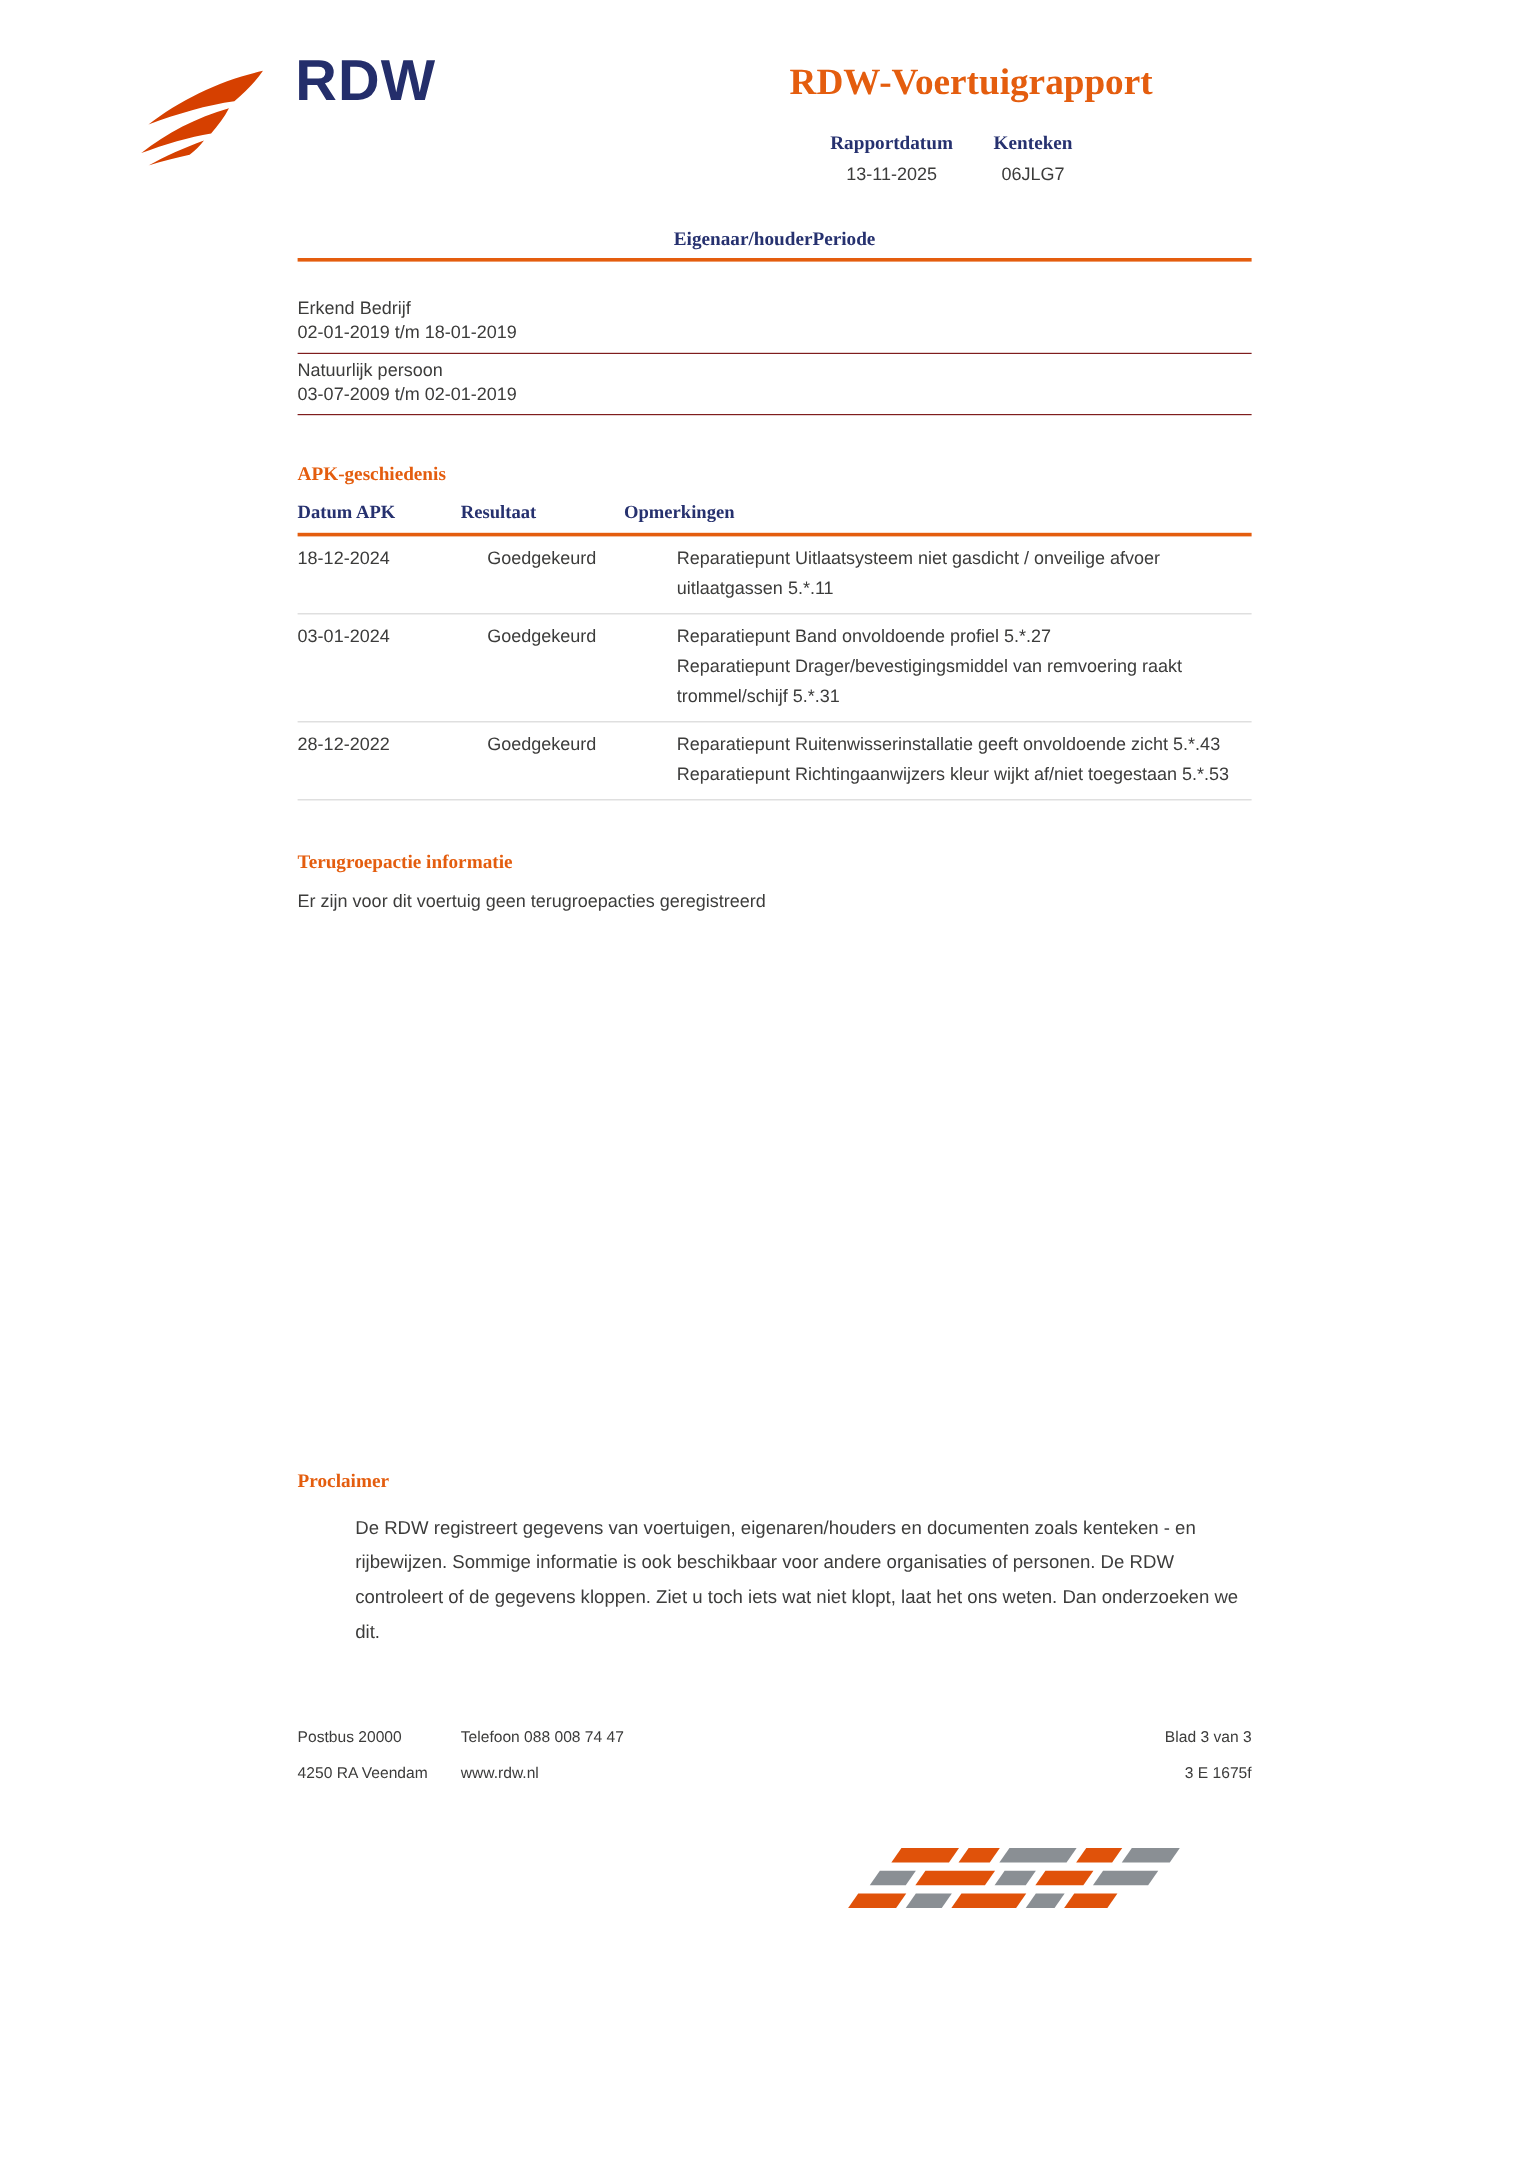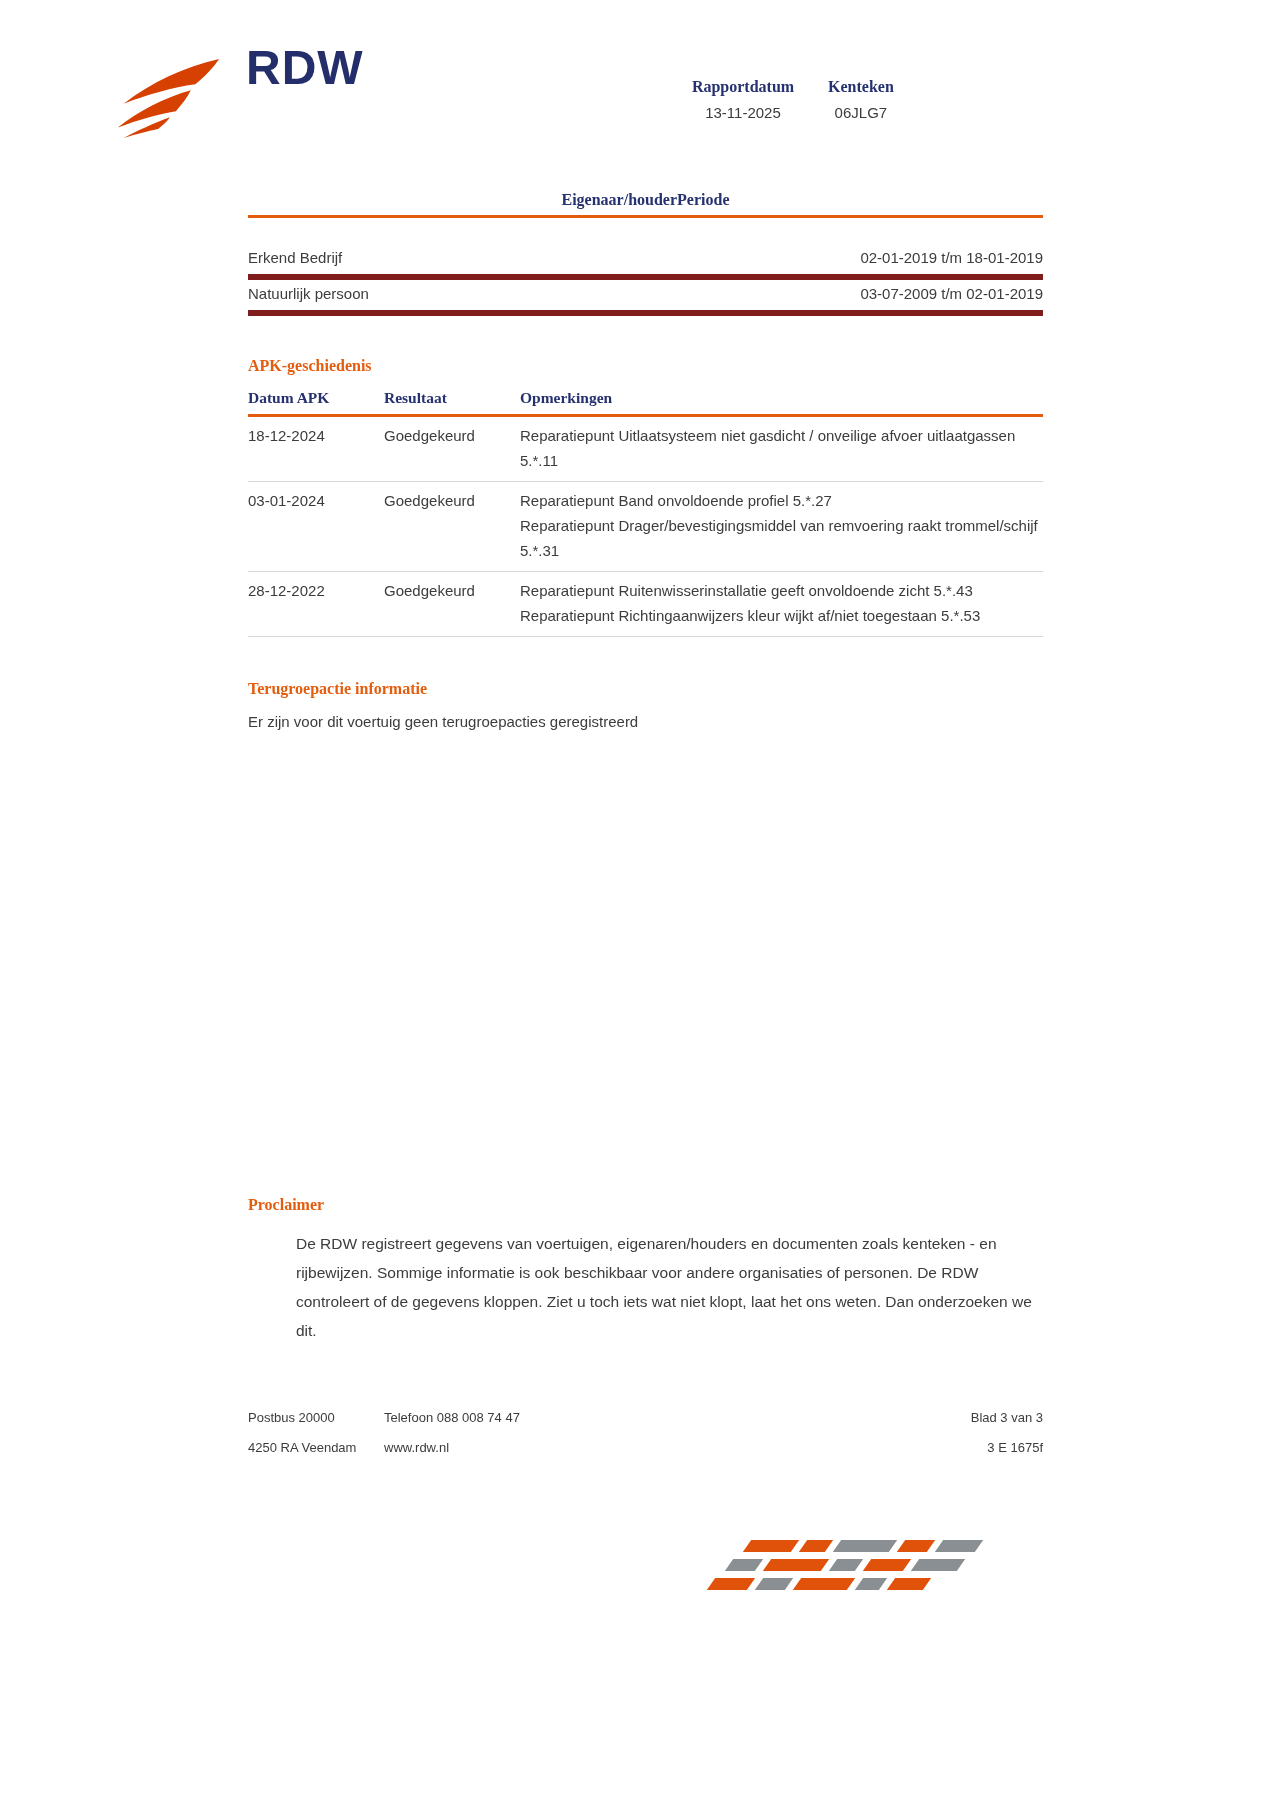--- a/index.html
+++ b/index.html
@@ -74,6 +74,7 @@
   </header>
 
   <div class="titleblock">
+    <h1 class="doc-title">RDW-Voertuigrapport</h1>
     <div class="meta">
       <div class="meta-col1">
         <div class="meta-label">Rapportdatum</div>

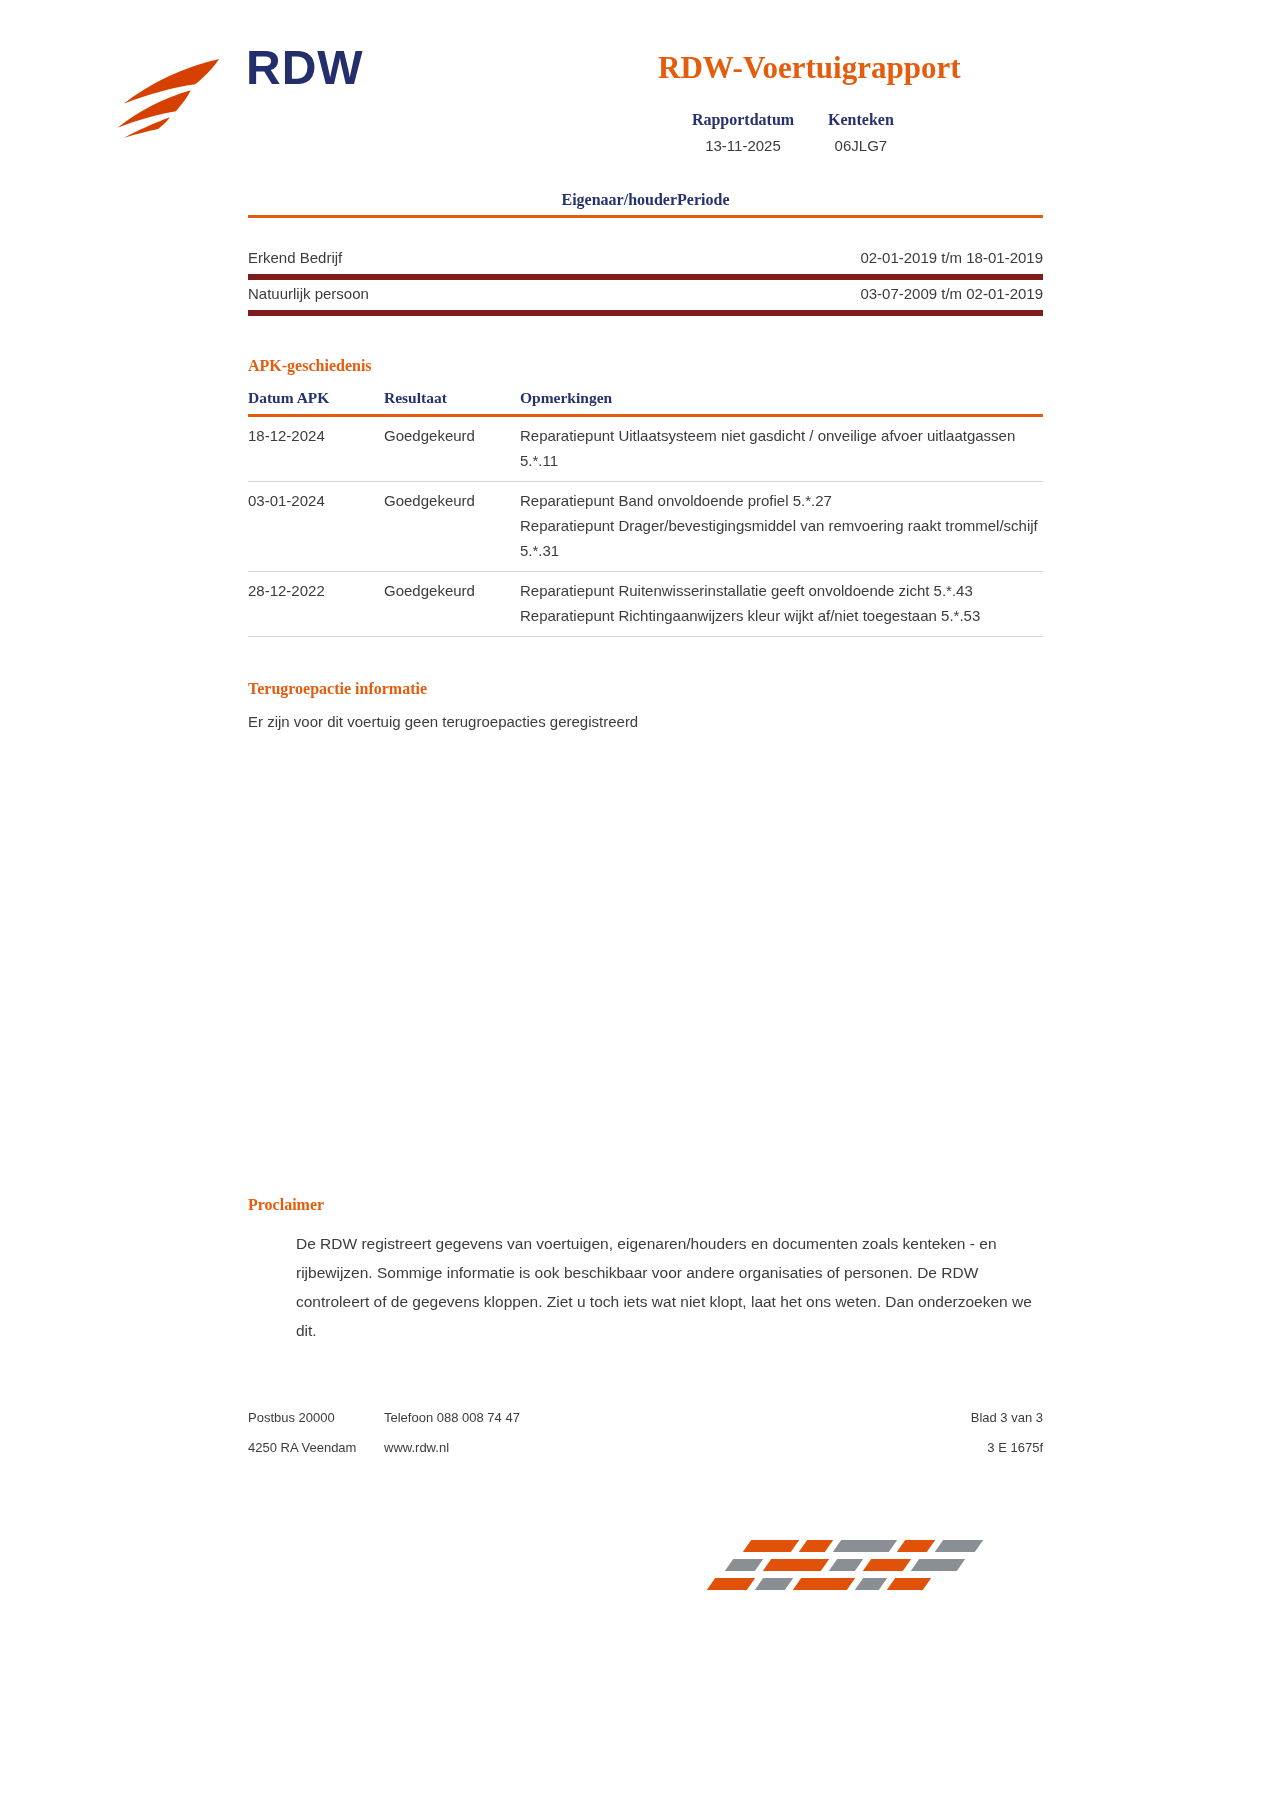--- a/index.html
+++ b/index.html
@@ -27,7 +27,7 @@
   .h-orange { font-family:Liberation Serif, serif; font-weight:bold; color:#e45d0e; font-size:16px; line-height:20px; }
 
   .owner-rows { margin-top:26px; }
-  .owner-row { display:flex; justify-content:space-between; padding:4px 0 6px; border-bottom:6px solid #7f1d1d; font-size:15px; line-height:20px; }
+  .owner-row { display:flex; justify-content:space-between; padding:4px 0 6px; border-bottom:1px solid #7f1d1d; font-size:15px; line-height:20px;flex-direction:column; }
 
   .apk { margin-top:40px; }
   .apk-header { display:grid; grid-template-columns:136px 136px 1fr; margin-top:6px; padding:6px 0; border-bottom:3px solid #e45d0e; }

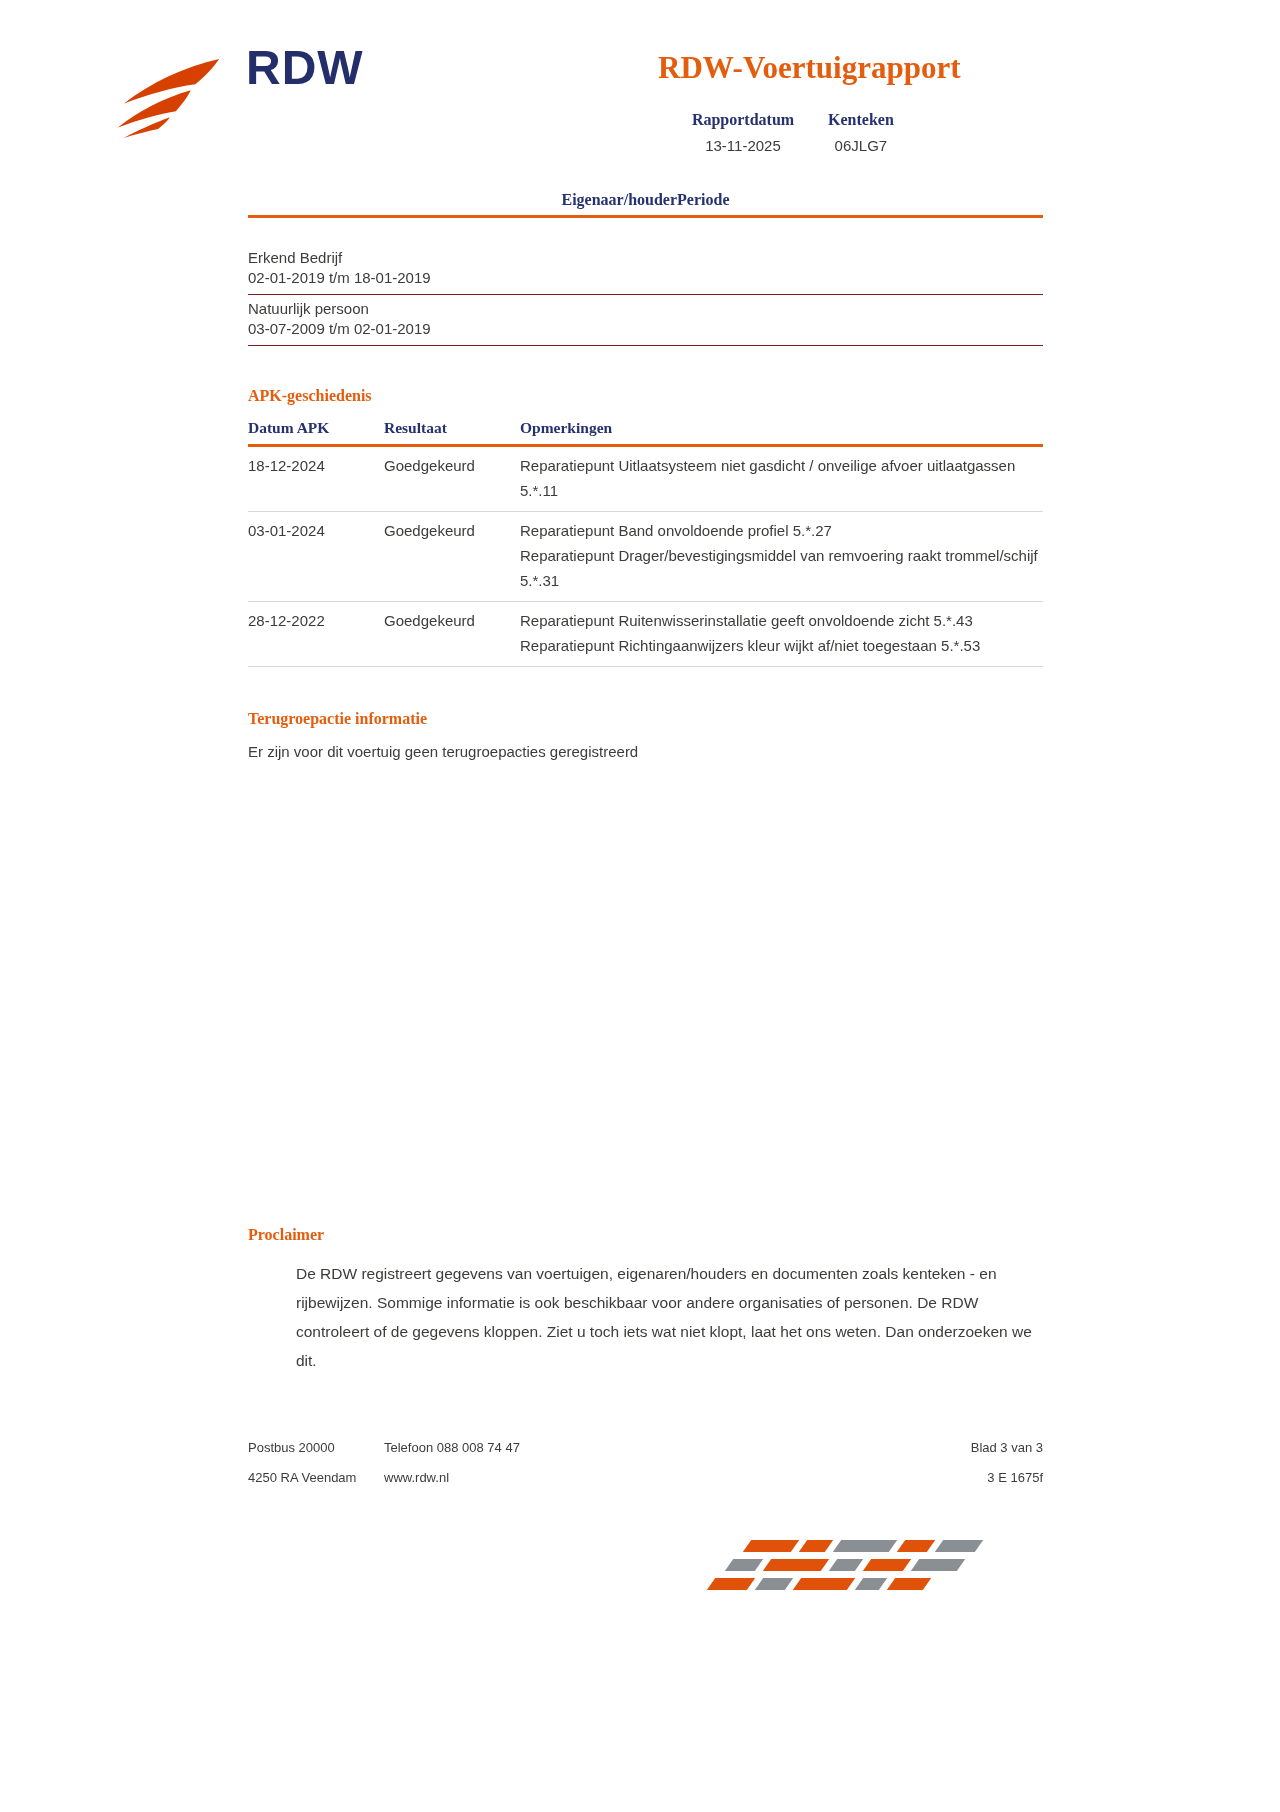--- a/index.html
+++ b/index.html
@@ -32,7 +32,7 @@
   .apk { margin-top:40px; }
   .apk-header { display:grid; grid-template-columns:136px 136px 1fr; margin-top:6px; padding:6px 0; border-bottom:3px solid #e45d0e; }
   .apk-header .h-navy { font-size:15.5px; }
-  .apk-row { display:grid; grid-template-columns:136px 136px 1fr; padding:6px 0 8px; border-bottom:1px solid #d7d7d7; font-size:15px; line-height:25px; }
+  .apk-row { display:grid; grid-template-columns:136px 136px 1fr; padding:6px 0 8px; border-bottom:1px solid #d7d7d7; font-size:15px; line-height:25px;gap:22px; }
   .remarks div { line-height:25px; }
 
   .recall { margin-top:42px; }

